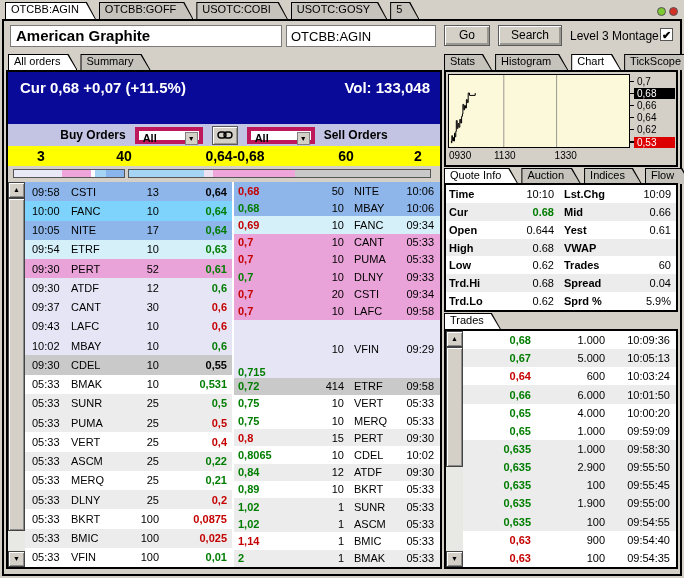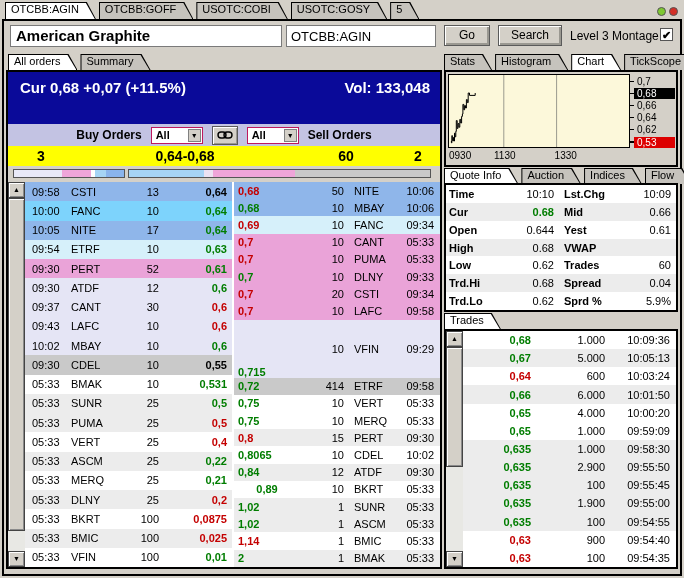--- a/index.html
+++ b/index.html
@@ -39,7 +39,7 @@
   #montage-box{position:absolute;left:2px;top:49px;width:436px;height:499px;border:2px solid #000;background:#fff;display:flex;flex-direction:column;}
   #mhead{height:52px;background:#0a0a99;color:#fff;display:flex;justify-content:space-between;padding:7px 10px 0 12px;font-size:15px;font-weight:bold;}
   #mfilter{height:22px;background:#c3c3e3;display:flex;align-items:center;justify-content:center;gap:9px;font-size:12px;font-weight:bold;}
-  .dd{position:relative;width:52px;height:17px;background:#fff;border:1px solid #be185d;font-weight:bold;font-size:11px;padding:1px 0 0 4px;}
+  .dd{position:relative;width:68px;height:17px;background:#fff;border:4px solid #be185d;font-weight:bold;font-size:11px;padding:1px 0 0 4px;}
   .dd-arrow{position:absolute;right:1px;top:1px;width:13px;height:13px;background:#d4d0c8;border:1px solid #808080;font-size:7px;line-height:12px;text-align:center;}
   #link-btn{position:relative;width:26px;height:19px;background:#d4d0c8;border:1px solid #5a5a5a;box-shadow:inset 1px 1px 0 #fff,inset -1px -1px 0 #9a9891;display:flex;align-items:center;justify-content:center;}
   #msummary{height:20px;background:#ffff00;display:flex;align-items:center;font-size:14px;font-weight:bold;}

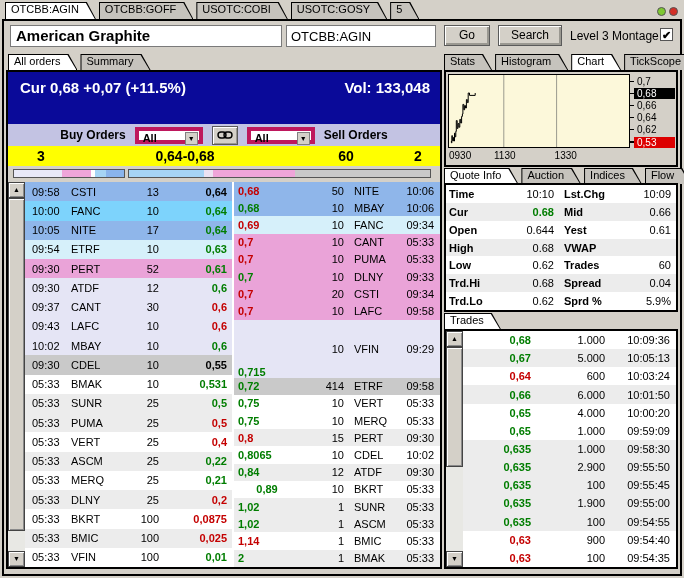--- a/index.html
+++ b/index.html
@@ -179,6 +179,7 @@
       </div>
       <div id="msummary" style="background: rgb(255, 255, 0);">
         <span class="ys ys1">3</span>
+        <span class="ys ys2">40</span>
         <span class="ys ys3">0,64-0,68</span>
         <span class="ys ys4">60</span>
         <span class="ys ys5">2</span>

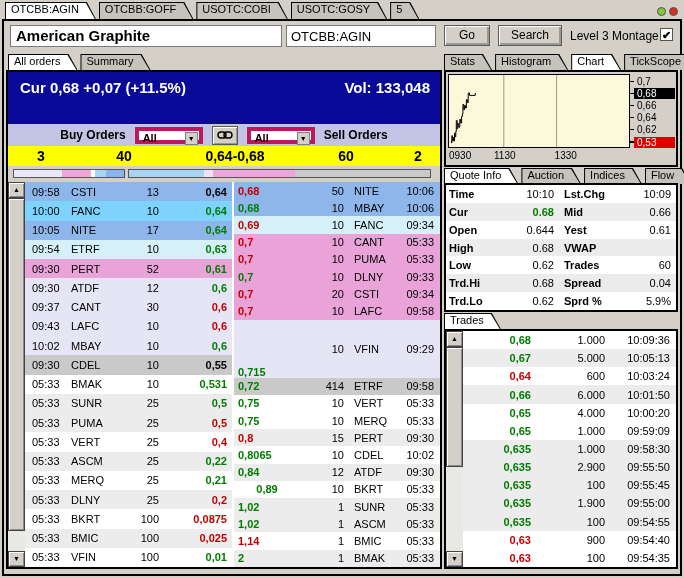--- a/index.html
+++ b/index.html
@@ -420,7 +420,7 @@
               <span class="ac-time">09:30</span>
             </div>
             <div class="brow" style="background: rgb(255, 255, 255);">
-              <span class="ac-price" style="color: rgb(0, 125, 0); text-align: center;">0,89</span>
+              <span class="ac-price" style="color: rgb(0, 125, 0);">0,89</span>
               <span class="ac-size">10</span>
               <span class="ac-mm">BKRT</span>
               <span class="ac-time">05:33</span>

